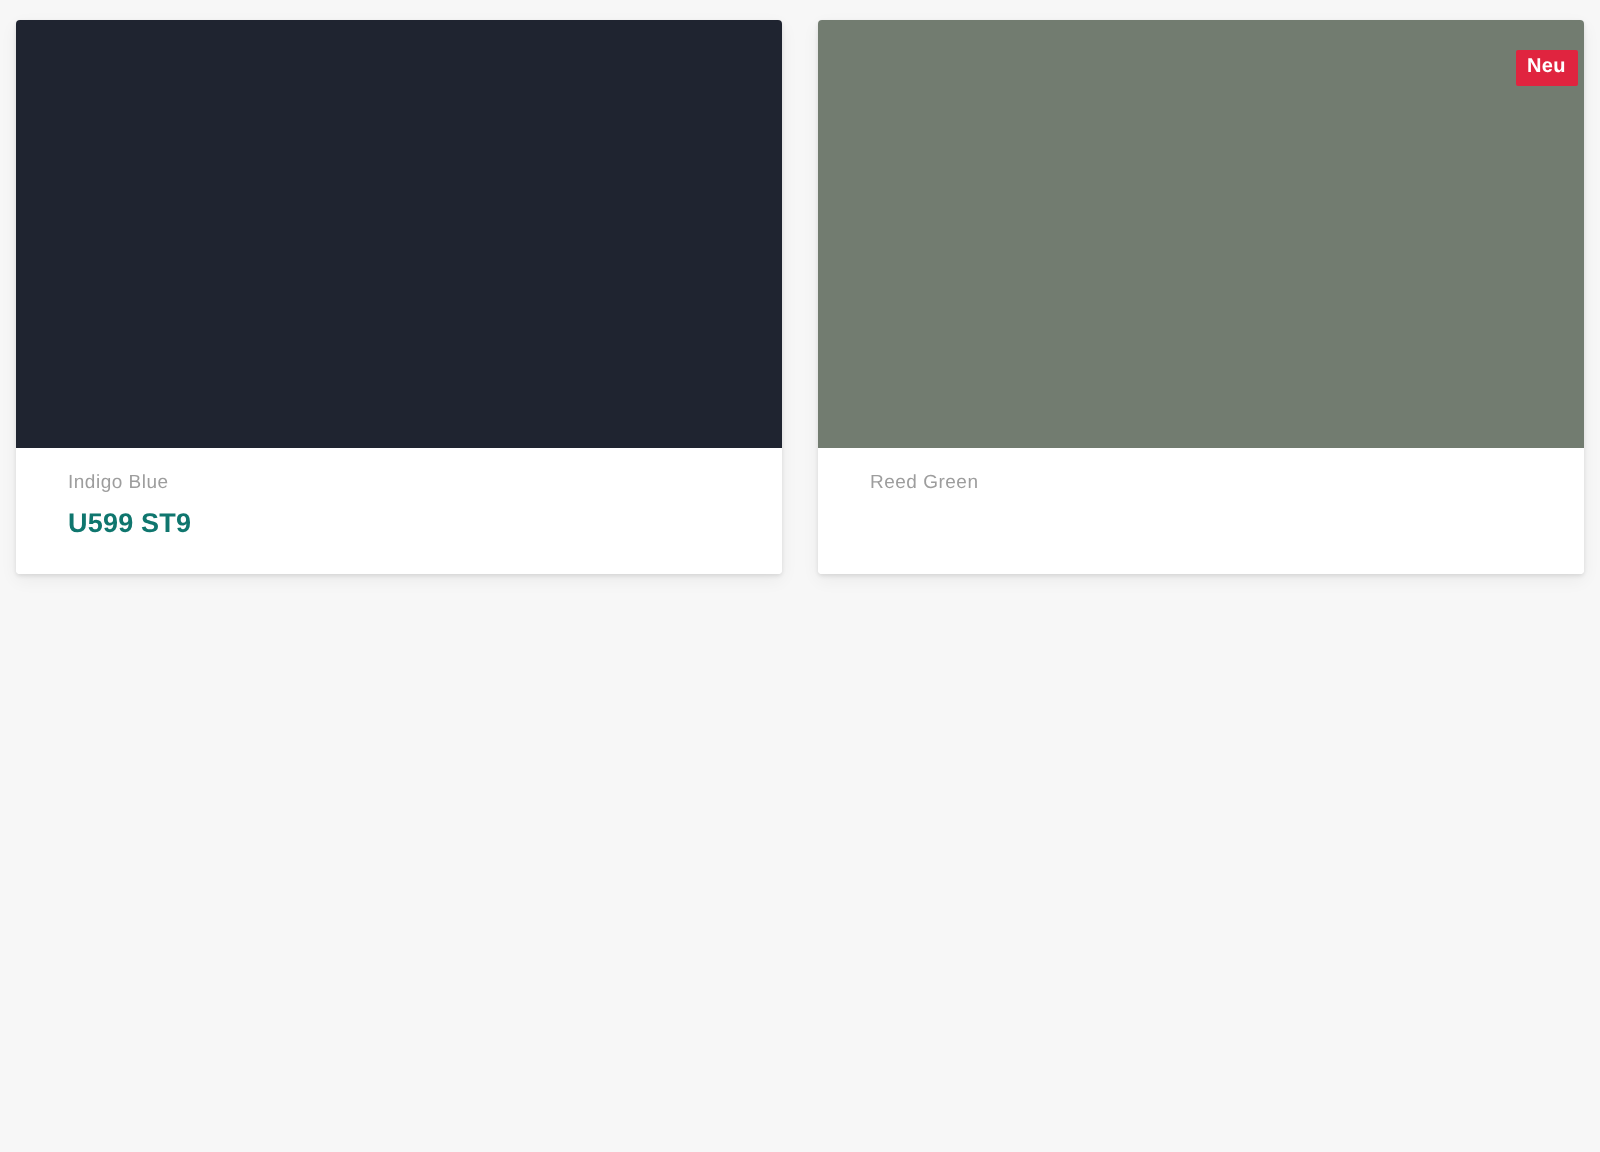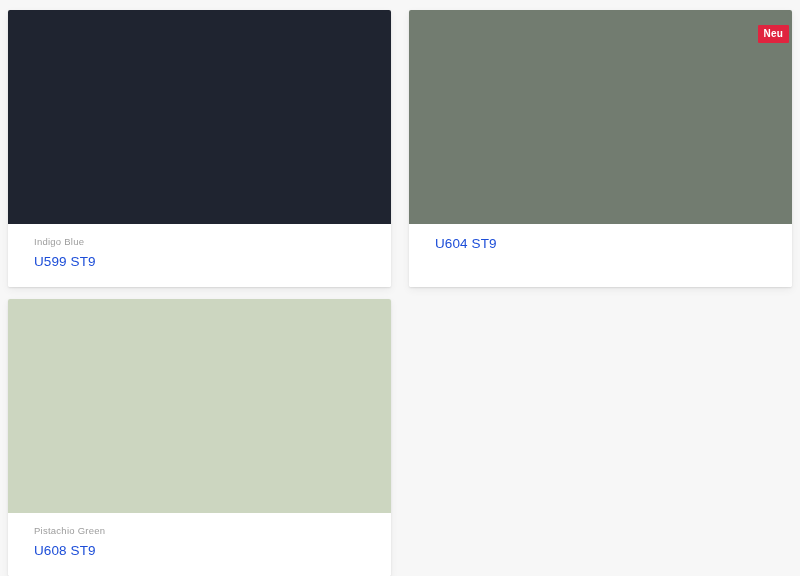--- a/index.html
+++ b/index.html
@@ -95,6 +95,7 @@
       <span class="badge">Neu</span>
     </div>
     <div class="info">
+      <p class="name">Reed Green</p>
       <p class="code">U604 ST9</p>
     </div>
   </div>

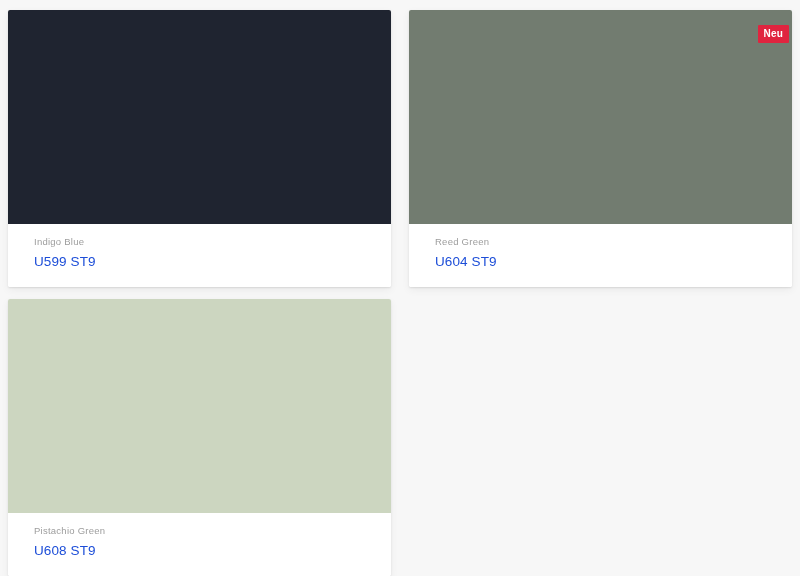--- a/index.html
+++ b/index.html
@@ -70,8 +70,8 @@
 
   .code {
     font-size: 13.5px;
-    font-weight: normal;
-    color: #1d4ed8;
+    font-weight: bold;
+    color: #0f766e;
     letter-spacing: 0.1px;
     line-height: 1.2;
     margin: 0;

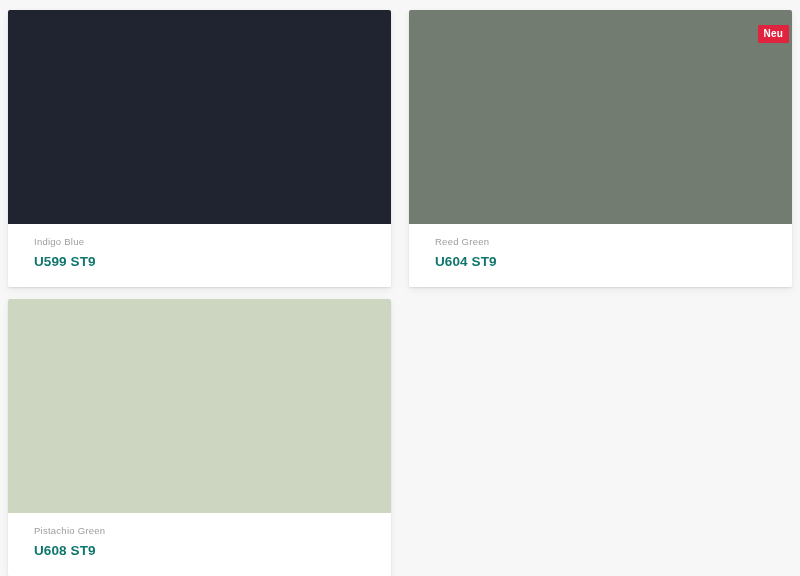--- a/index.html
+++ b/index.html
@@ -96,7 +96,6 @@
     </div>
     <div class="info">
       <p class="name">Reed Green</p>
-      <p class="code">U604 ST9</p>
     </div>
   </div>
 

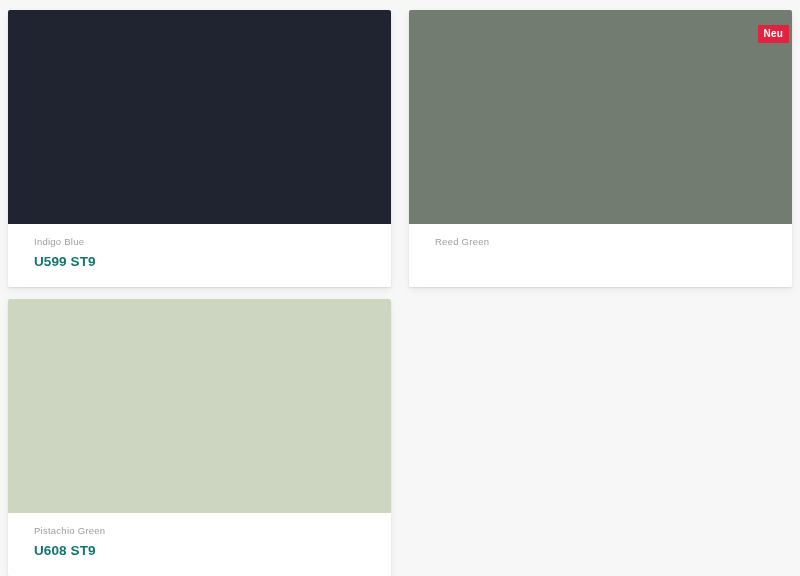--- a/index.html
+++ b/index.html
@@ -100,13 +100,6 @@
   </div>
 
 
-  <div class="card">
-    <div class="swatch" style="background-color: rgb(204, 214, 192);"></div>
-    <div class="info">
-      <p class="name">Pistachio Green</p>
-      <p class="code">U608 ST9</p>
-    </div>
-  </div>
 
 </div>
 

